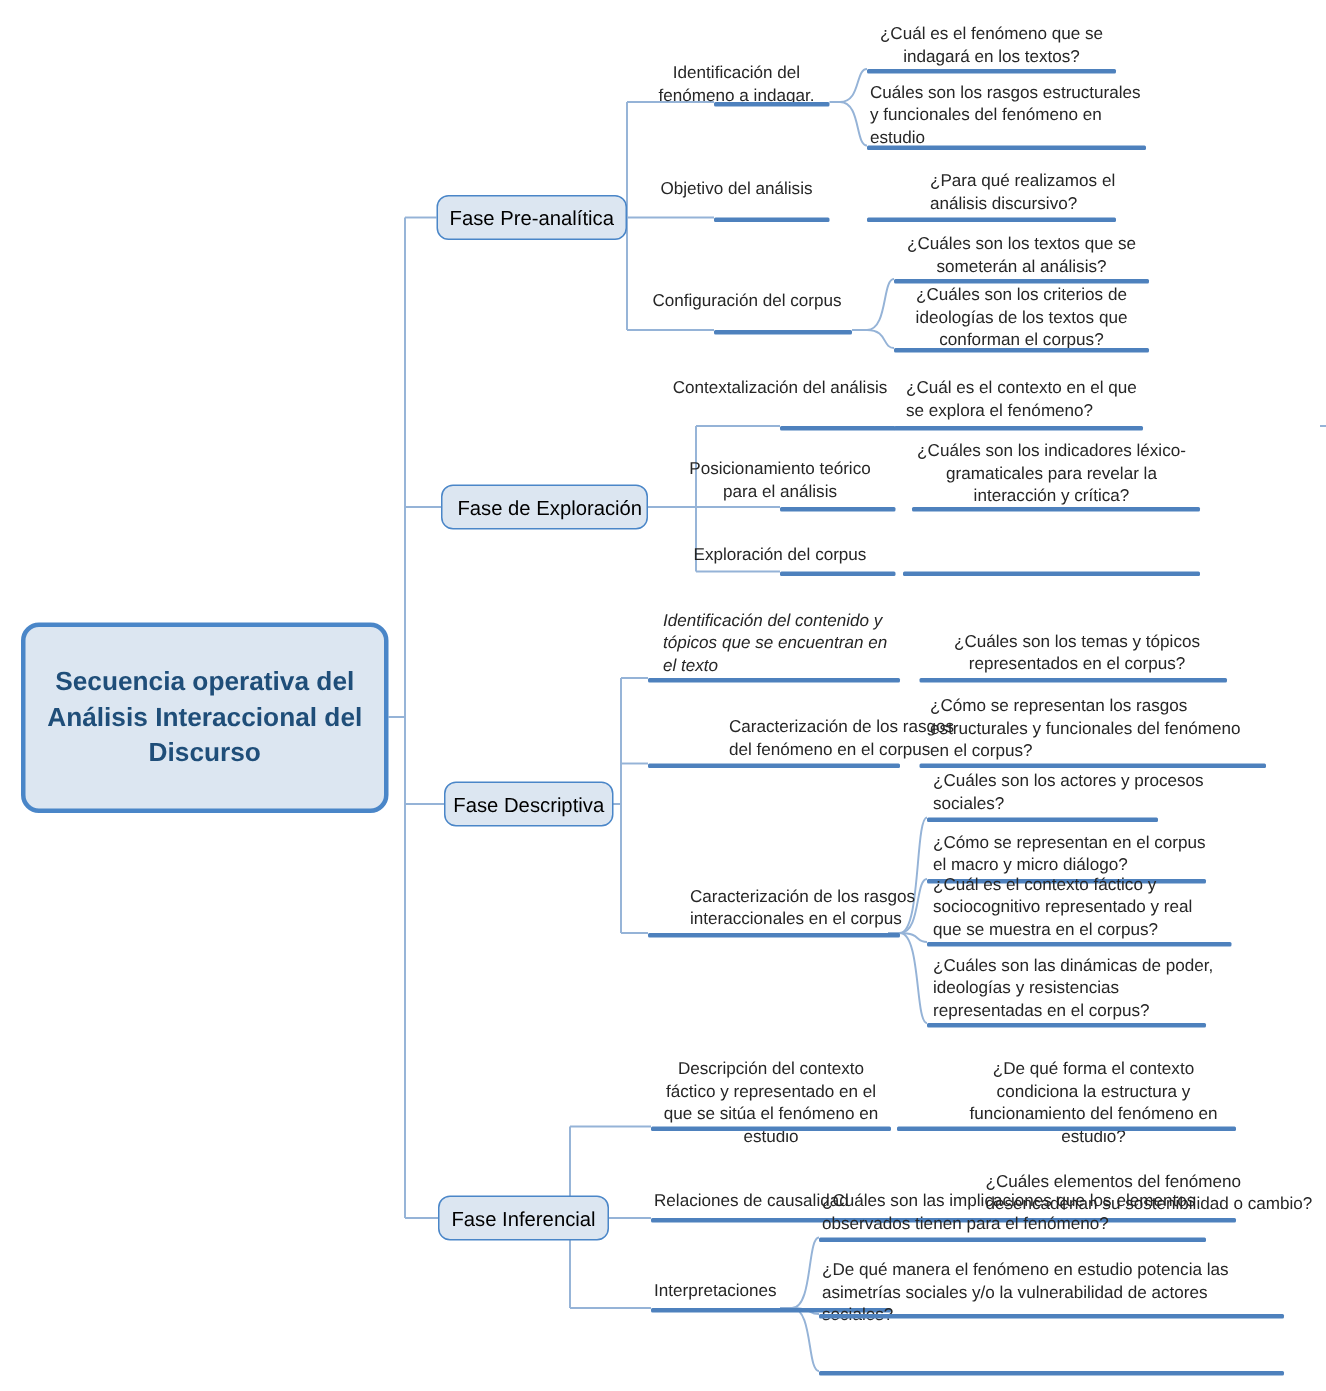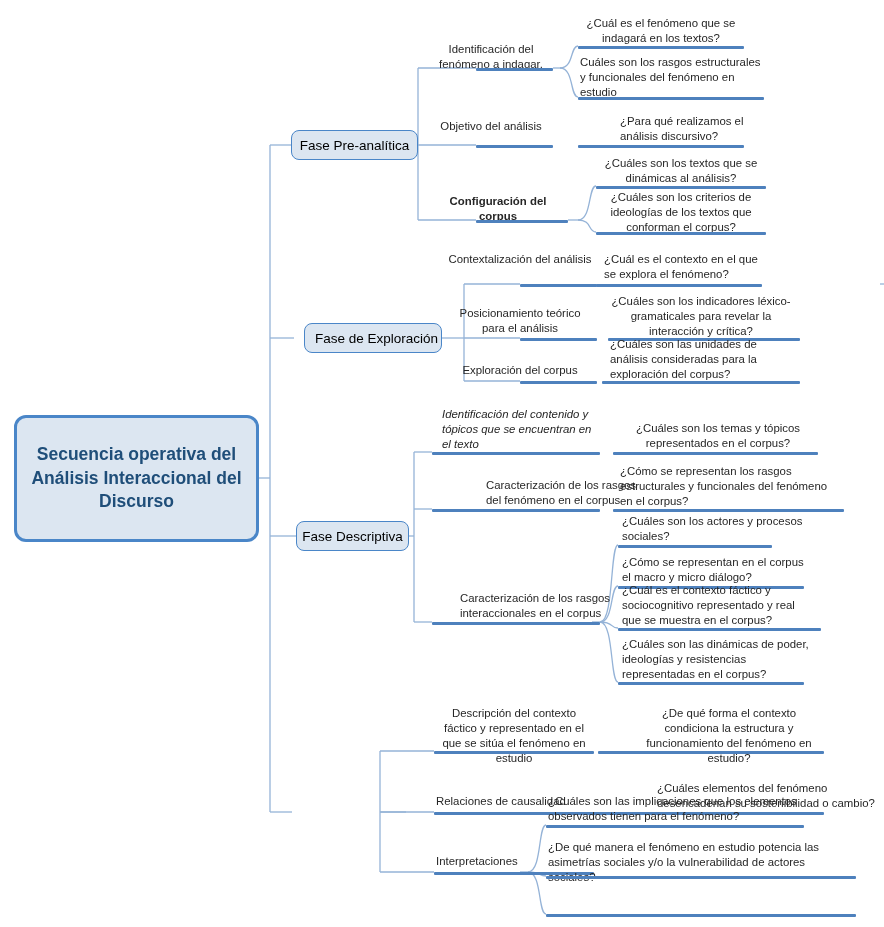--- a/index.html
+++ b/index.html
@@ -213,7 +213,7 @@
   <div class="bar" style="left:578px; top:145px; width:166px;"></div>
 
   <div class="topic c" style="left:596px; top:156px; width:170px; height:30px;">
-    <span>¿Cuáles son los textos que se dinámicas al análisis?</span>
+    <span>¿Cuáles son los textos que se someterán al análisis?</span>
   </div>
   <div class="bar" style="left:596px; top:186px; width:170px;"></div>
 

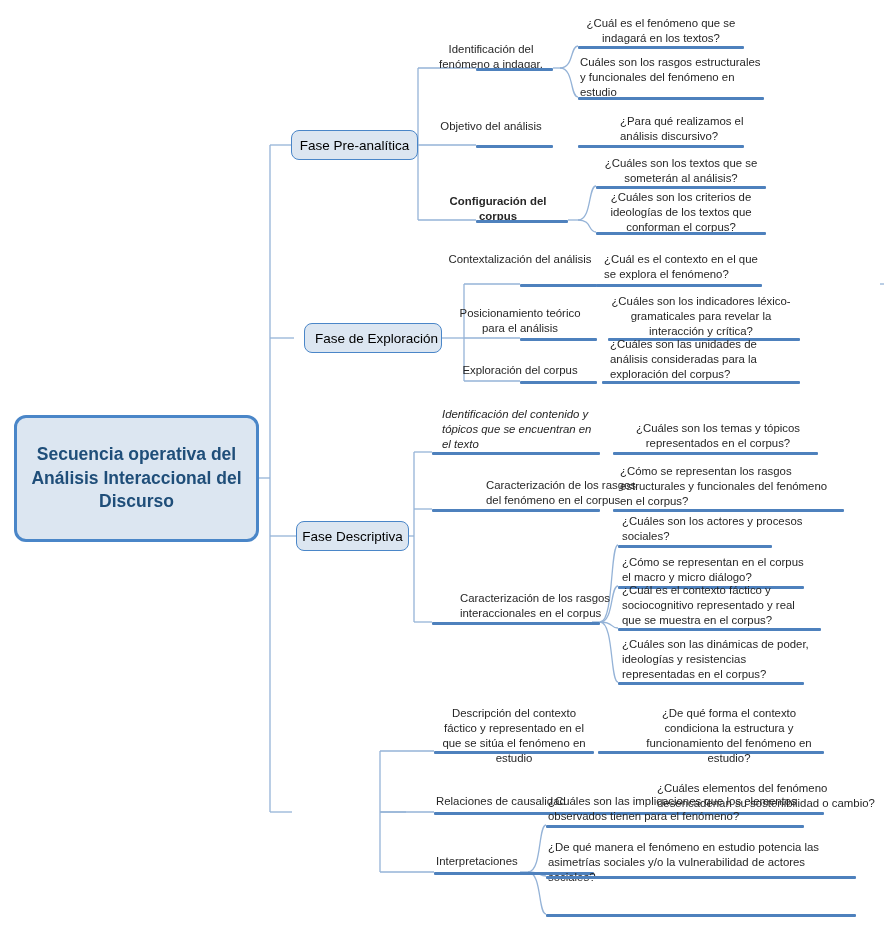--- a/index.html
+++ b/index.html
@@ -192,7 +192,7 @@
   </div>
   <div class="bar" style="left:476px; top:145px; width:77px;"></div>
 
-  <div class="topic c" style="left:428px; top:194px; width:140px; height:26px;font-weight:bold;">
+  <div class="topic c" style="left:428px; top:194px; width:140px; height:26px;">
     <span>Configuración del corpus</span>
   </div>
   <div class="bar" style="left:476px; top:220px; width:92px;"></div>

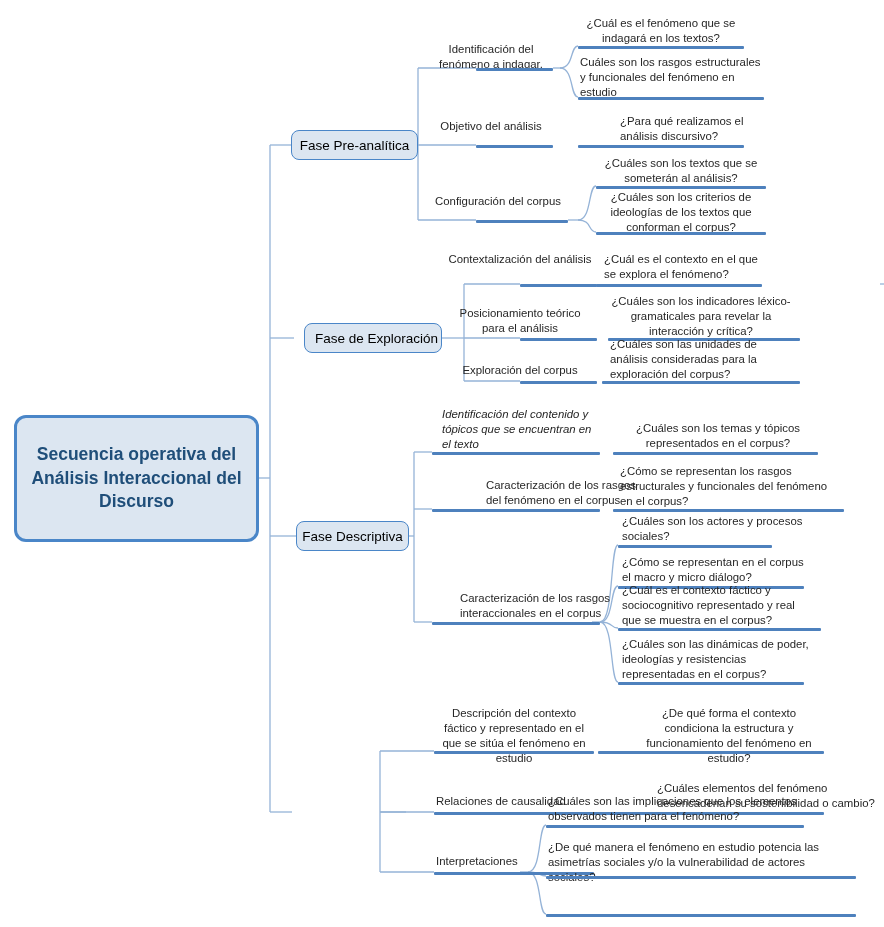--- a/index.html
+++ b/index.html
@@ -222,7 +222,7 @@
   </div>
   <div class="bar" style="left:596px; top:232px; width:170px;"></div>
 
-  <div class="phase-node" style="left:304px; top:323px; width:138px;padding-left:17px;">
+  <div class="phase-node" style="left:294px; top:323px; width:138px;padding-left:17px;">
     <span>Fase de Exploración</span>
   </div>
 

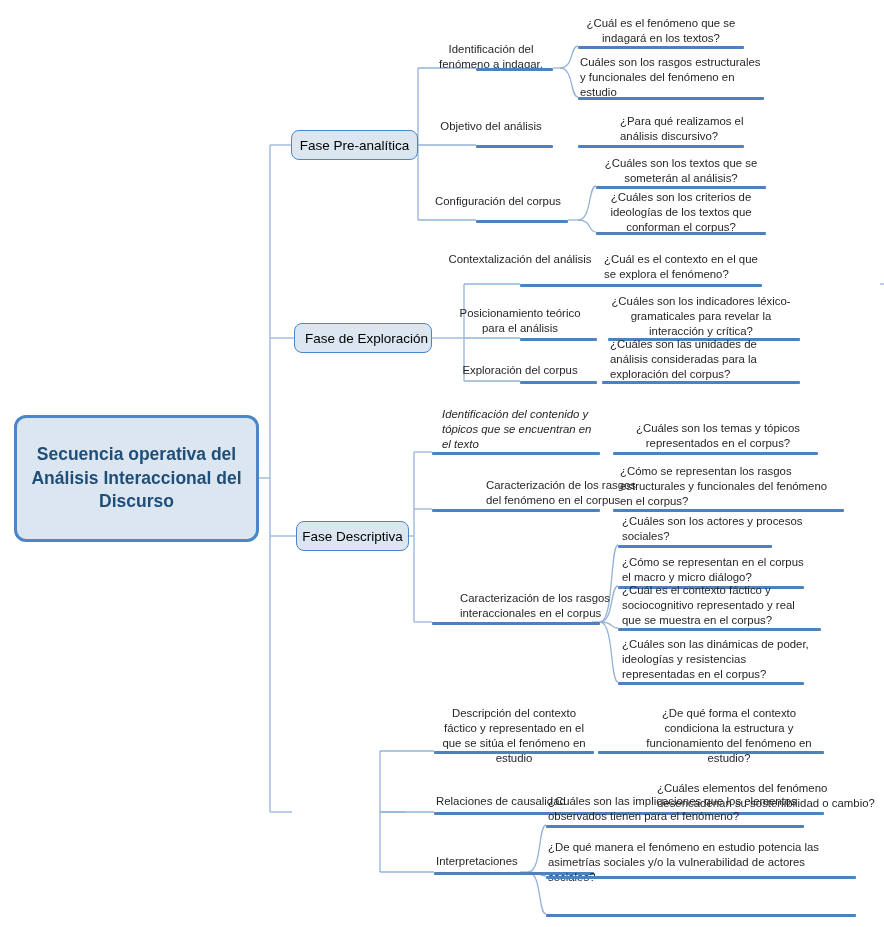--- a/index.html
+++ b/index.html
@@ -251,9 +251,6 @@
   </div>
   <div class="bar" style="left:608px; top:338px; width:192px;"></div>
 
-  <div class="topic l" style="left:608px; top:337px; width:192px; height:44px;">
-    <span>¿Cuáles son las unidades de análisis consideradas para la exploración del corpus?</span>
-  </div>
   <div class="bar" style="left:602px; top:381px; width:198px;"></div>
 
   <div class="phase-node" style="left:296px; top:521px; width:113px;">

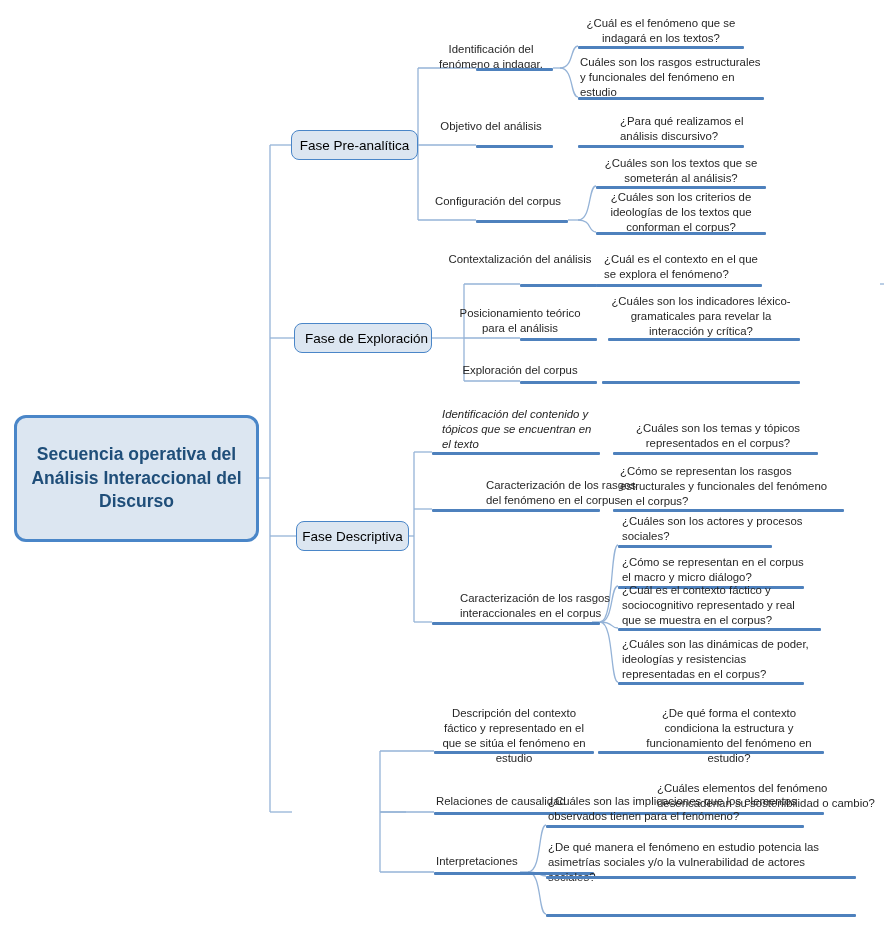--- a/index.html
+++ b/index.html
@@ -302,6 +302,9 @@
   </div>
   <div class="bar" style="left:618px; top:682px; width:186px;"></div>
 
+  <div class="phase-node" style="left:292px; top:797px; width:114px;">
+    <span>Fase Inferencial</span>
+  </div>
 
   <div class="topic c" style="left:434px; top:706px; width:160px; height:45px;">
     <span>Descripción del contexto fáctico y representado en el que se sitúa el fenómeno en estudio</span>

